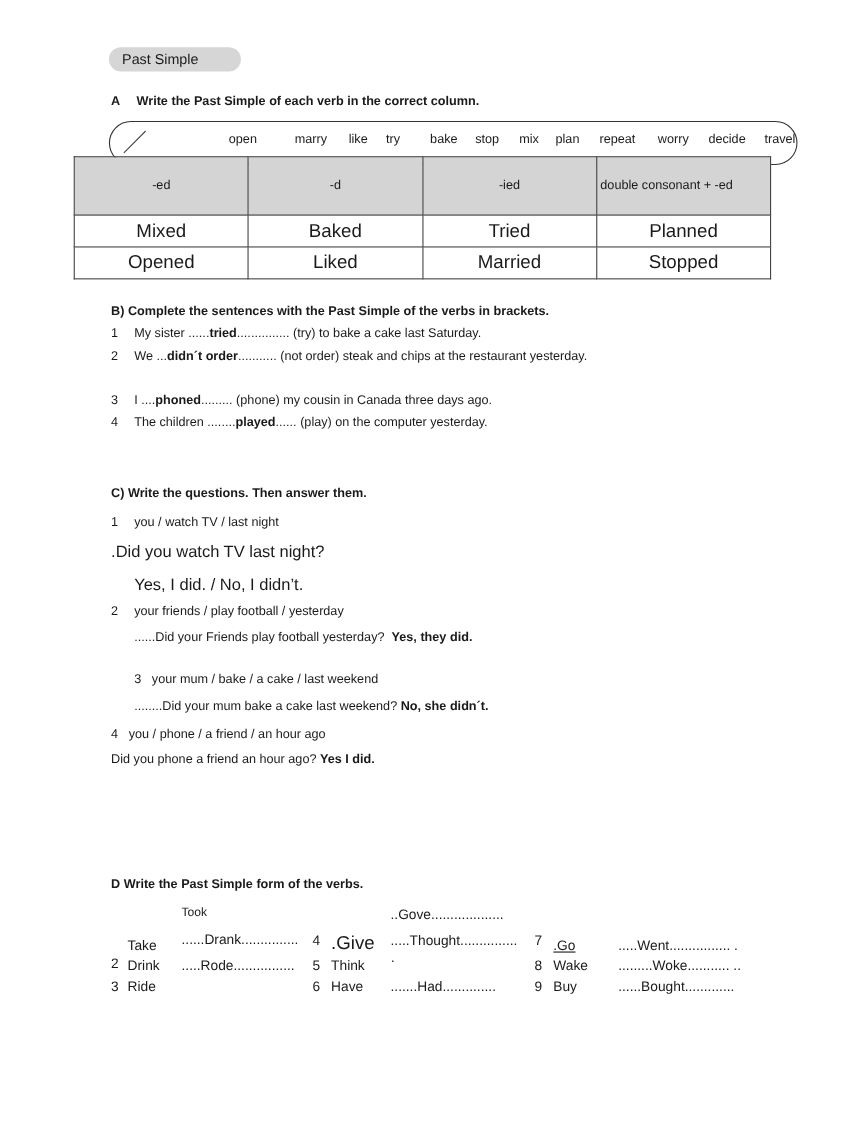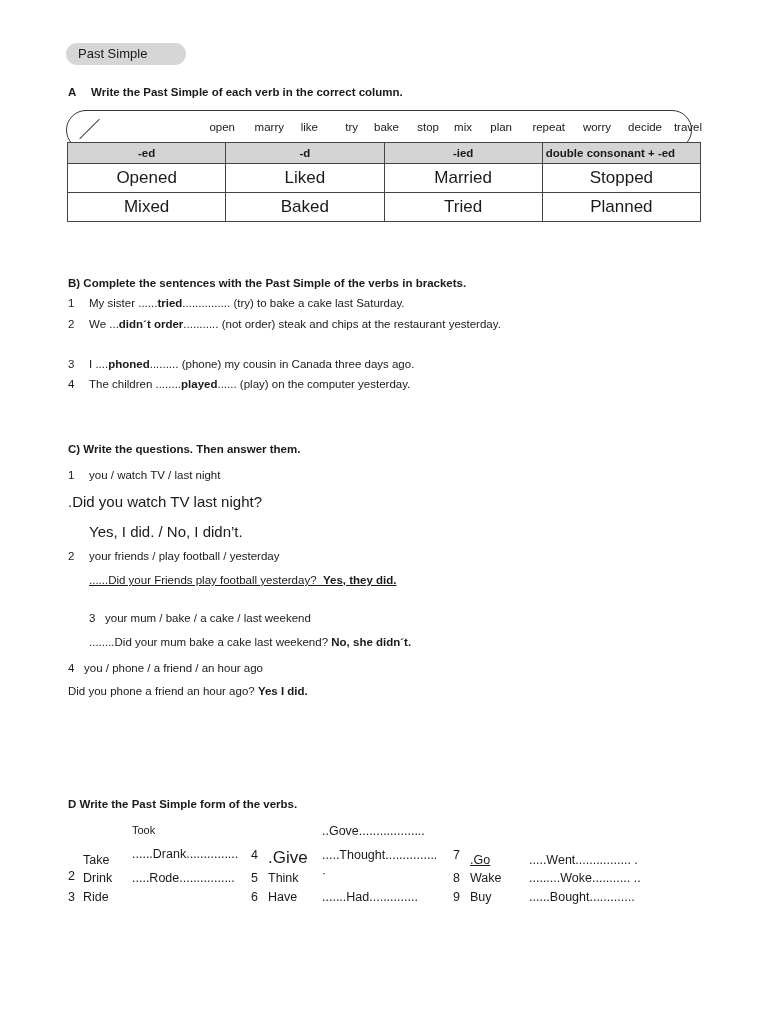--- a/index.html
+++ b/index.html
@@ -7,7 +7,7 @@
       width: 768px; height: 1024px; background: #ffffff; position: relative;
       font-family: "Liberation Sans", sans-serif; color: #1a1a1a; overflow: hidden;
     }
-    .abs { position: absolute; white-space: nowrap; }
+    .abs { position: absolute; white-space: nowrap; margin-left: 33px; }
     .pill {
       left: 66px; top: 43px; width: 120px; height: 22px; background: #d6d6d6;
       border-radius: 11px; font-size: 13px; line-height: 22px; padding-left: 12px; box-sizing: border-box;

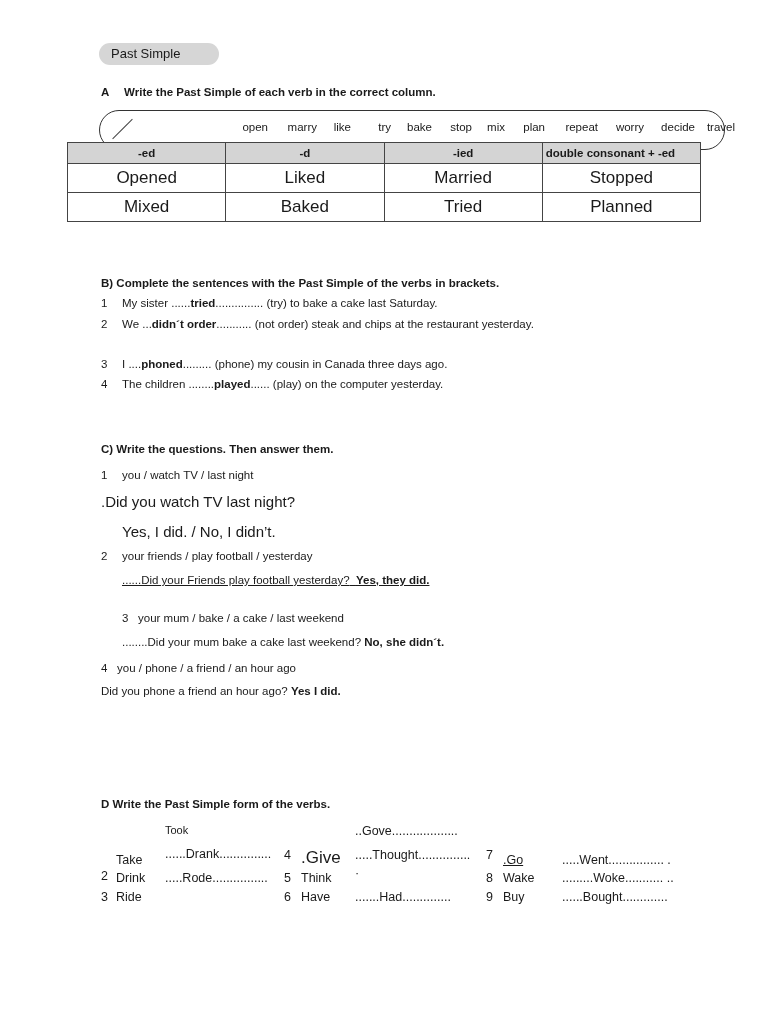--- a/index.html
+++ b/index.html
@@ -23,7 +23,7 @@
     }
     .bank-slash { position: absolute; left: 22px; top: 4px; width: 1px; height: 28px; background: #444; transform: rotate(45deg); transform-origin: center; }
     .bank-words { position: absolute; left: 108px; top: 10px; font-size: 11.5px; display: flex; gap: 0; }
-    .bank-words span { display: inline-block; text-align: right; }
+    .bank-words span { display: inline-block; }
     
     table.verbs {
       position: absolute; left: 67px; top: 142px; width: 634px; border-collapse: collapse;

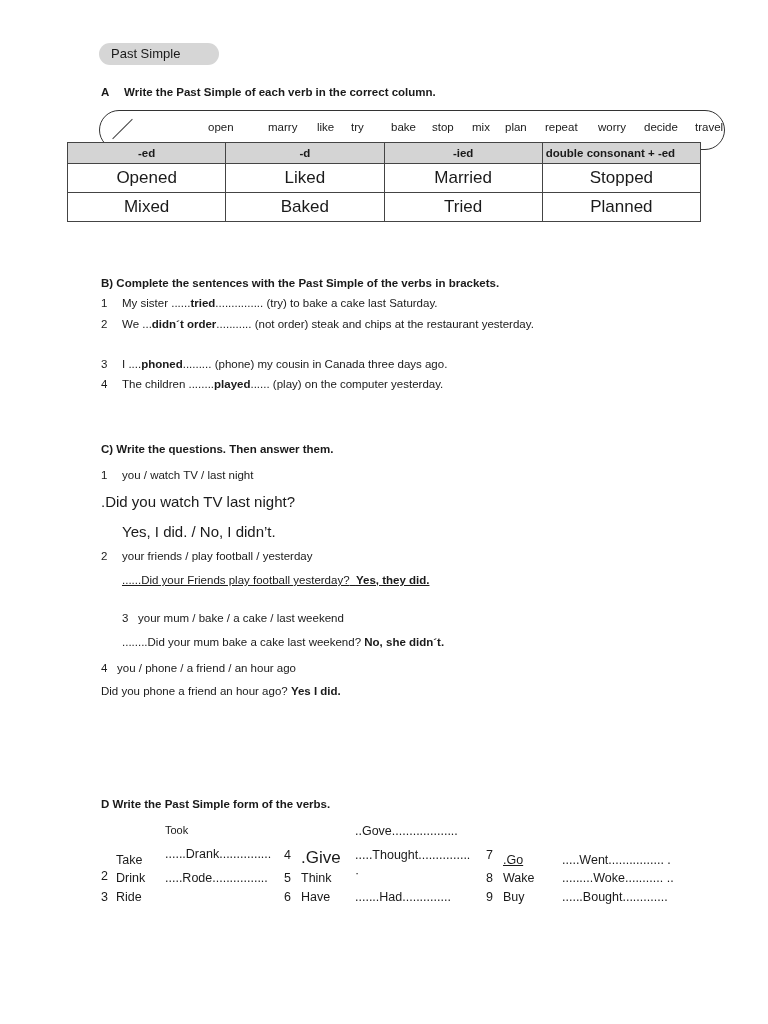--- a/index.html
+++ b/index.html
@@ -29,7 +29,7 @@
       position: absolute; left: 67px; top: 142px; width: 634px; border-collapse: collapse;
     }
     table.verbs th, table.verbs td { border: 1.5px solid #444; text-align: center; }
-    table.verbs th { background: #d4d4d4; font-size: 11.5px; font-weight: bold; height: 20px; padding: 0; }
+    table.verbs th { background: #d4d4d4; font-size: 11.5px; font-weight: normal; height: 20px; padding: 16px; }
     table.verbs th.left { text-align: left; padding-left: 3px; }
     table.verbs td { font-size: 17px; height: 28px; padding: 0; }
   </style>

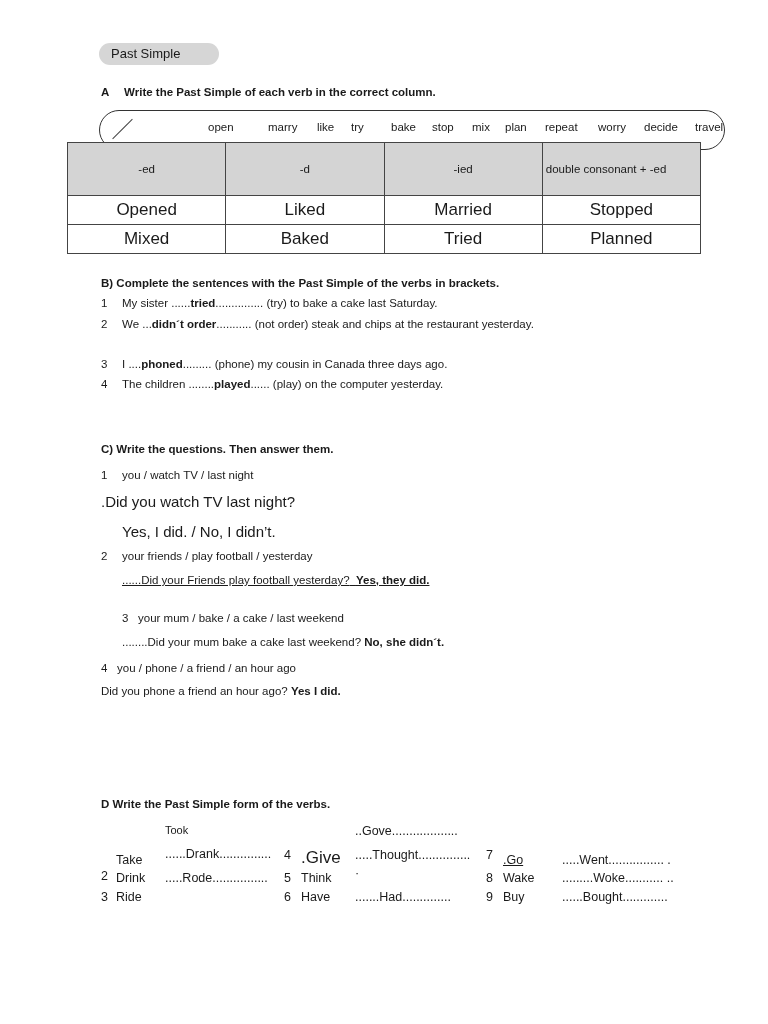--- a/index.html
+++ b/index.html
@@ -70,16 +70,16 @@
     <th class="left" style="width:25%">double consonant + -ed</th>
   </tr>
   <tr>
+    <td>Mixed</td>
+    <td>Baked</td>
+    <td>Tried</td>
+    <td>Planned</td>
+  </tr>
+  <tr>
     <td>Opened</td>
     <td>Liked</td>
     <td>Married</td>
     <td>Stopped</td>
-  </tr>
-  <tr>
-    <td>Mixed</td>
-    <td>Baked</td>
-    <td>Tried</td>
-    <td>Planned</td>
   </tr>
 </tbody>
   </table>

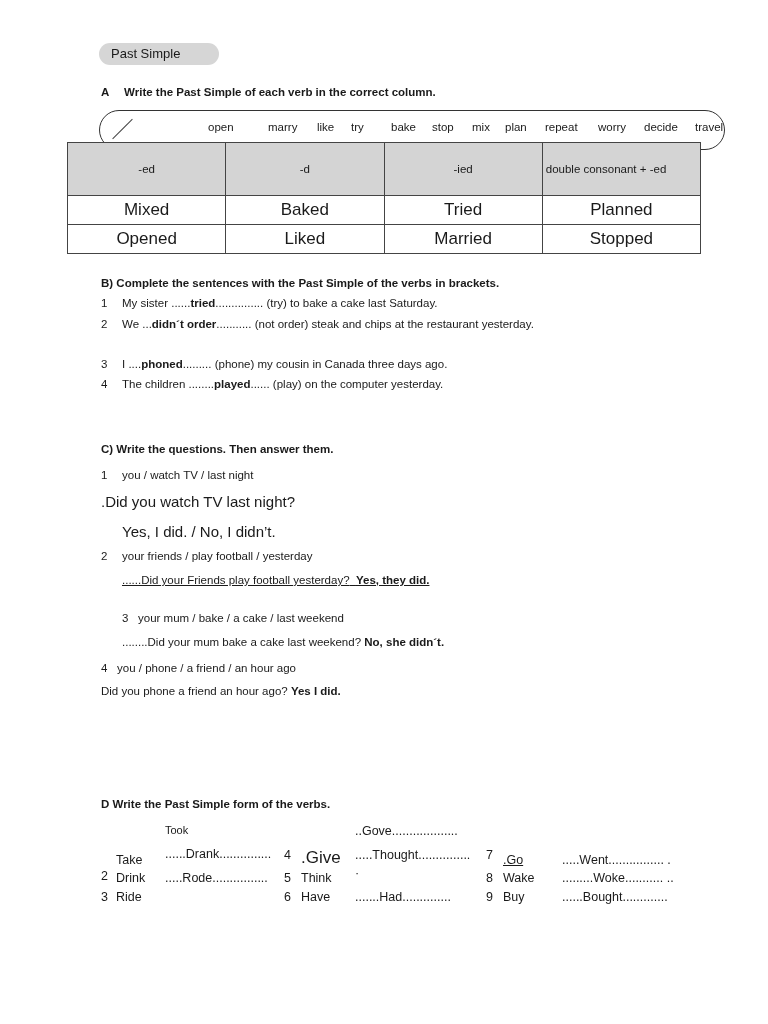--- a/index.html
+++ b/index.html
@@ -110,7 +110,7 @@
 <div class="abs txt" style="left:68px; top:550px;">
   <span style="display:inline-block;width:21px">2</span><span>your friends / play football / yesterday</span>
 </div>
-<div class="abs txt" style="left:89px; top:574px;text-decoration:underline;">
+<div class="abs txt" style="left:89px; top:574px;">
   <span>......Did your Friends play football yesterday?</span>&nbsp;&nbsp;<span class="b">Yes, they did.</span>
 </div>
 

